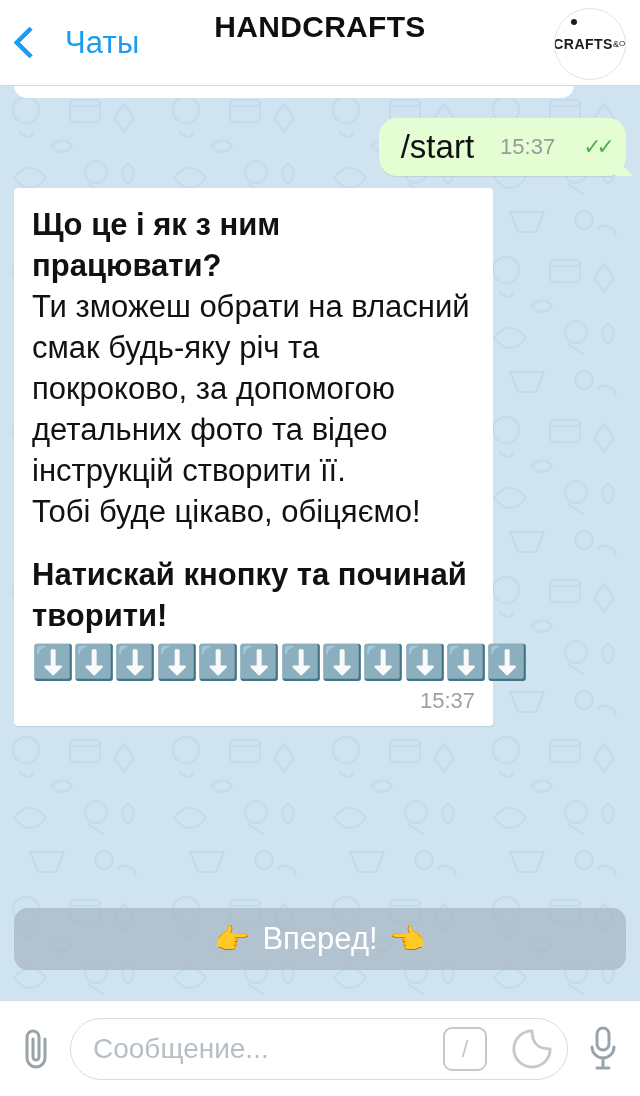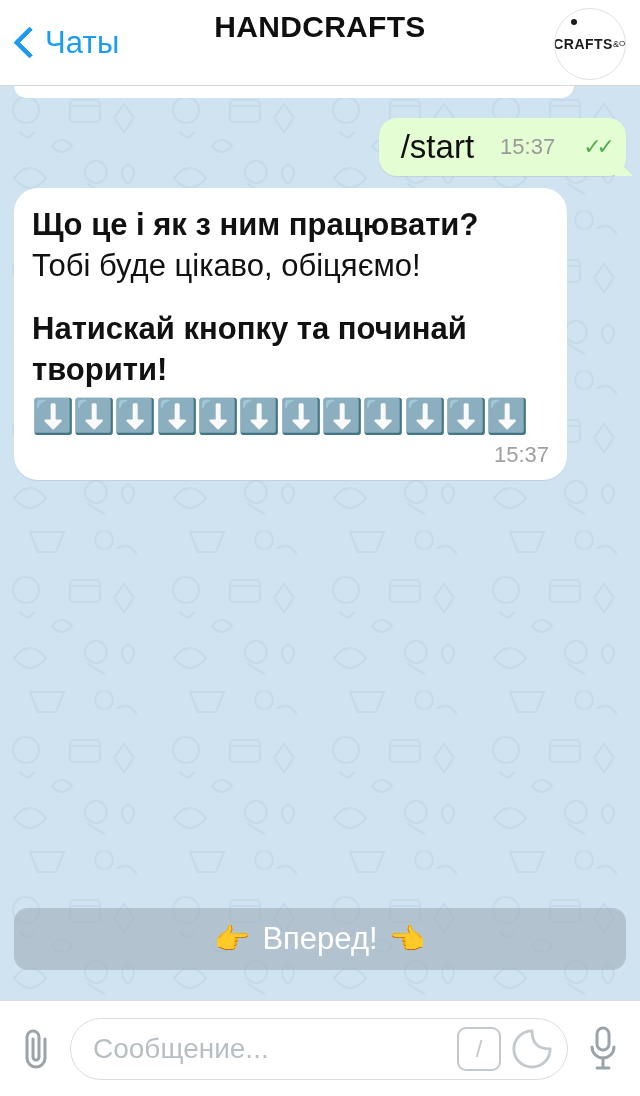--- a/index.html
+++ b/index.html
@@ -30,7 +30,7 @@
   .back-btn {
     display: flex;
     align-items: center;
-    gap: 4px;
+    gap: 24px;
     color: #1b9cf0;
     cursor: pointer;
     flex: 0 0 auto;

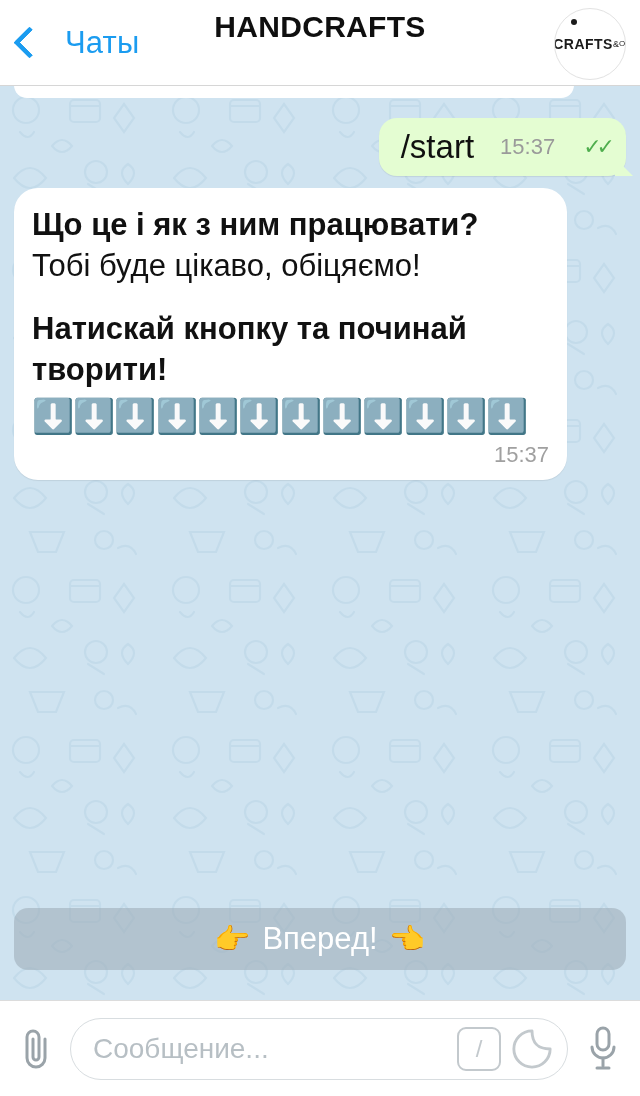--- a/index.html
+++ b/index.html
@@ -192,9 +192,9 @@
     position: absolute;
     top: 102px;
     left: 14px;
-    width: 553px;
+    width: 479px;
     background: #ffffff;
-    border-radius: 24px;
+    border-radius: 4px;
     padding: 16px 18px 12px 18px;
     box-shadow: 0 1px 1px rgba(0,0,0,0.08);
     box-sizing: border-box;

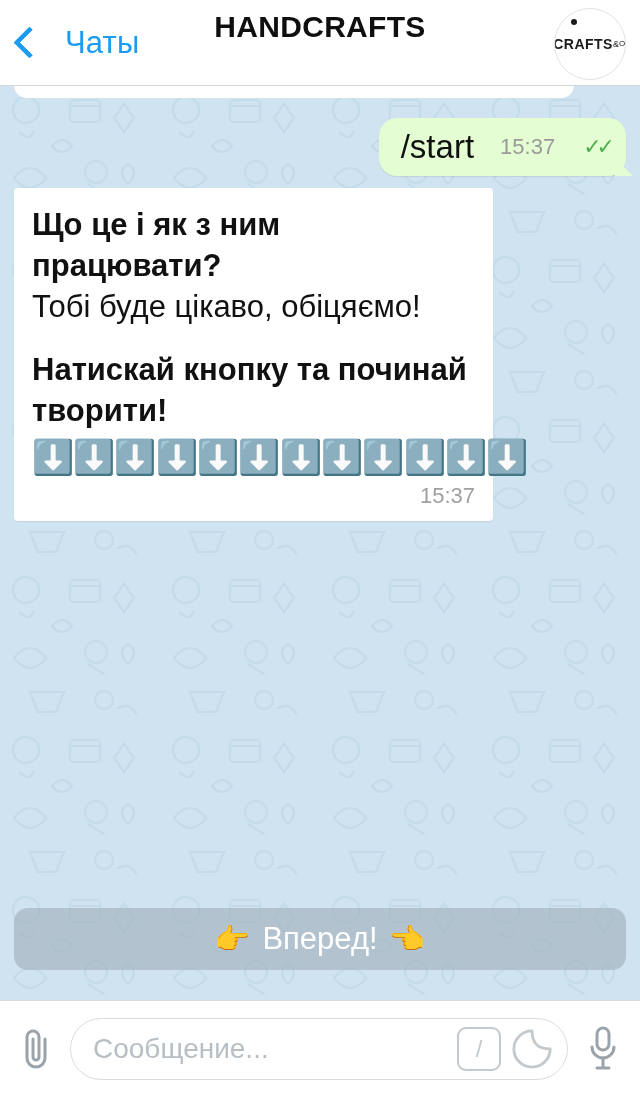--- a/index.html
+++ b/index.html
@@ -376,6 +376,7 @@
 
   <div class="bubble-in">
     <p class="bold">Що це і як з ним працювати?</p>
+    <p>Ти зможеш обрати на власний смак будь-яку річ та покроково, за допомогою детальних фото та відео інструкцій створити її.</p>
     <p>Тобі буде цікаво, обіцяємо!</p>
     <div class="spacer"></div>
     <p class="bold">Натискай кнопку та починай творити!</p>

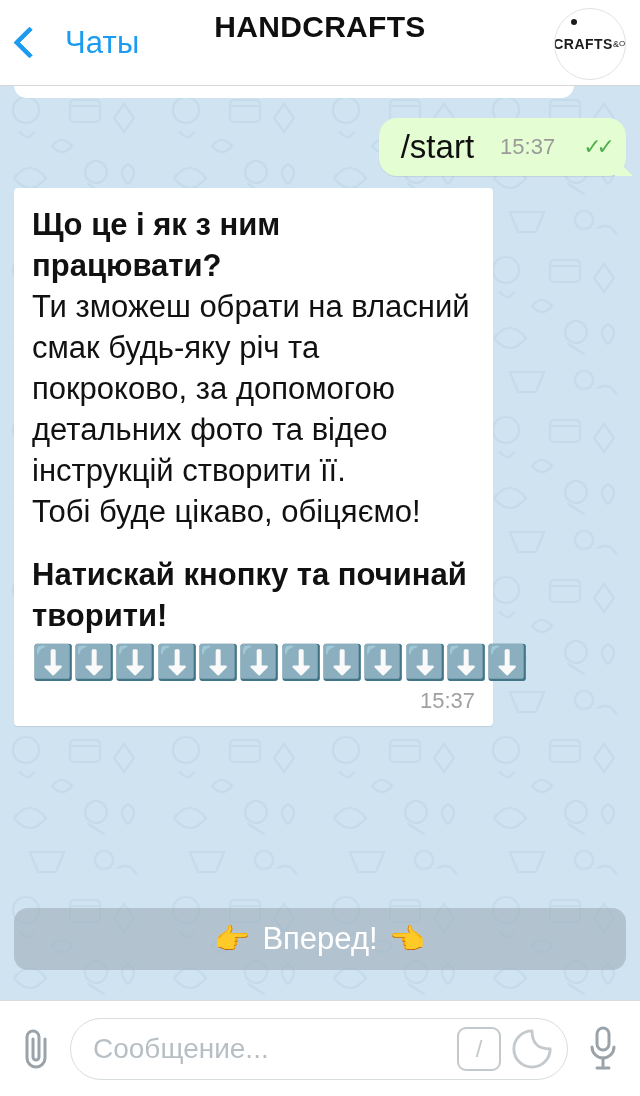--- a/index.html
+++ b/index.html
@@ -280,7 +280,7 @@
     align-items: center;
     padding: 0 14px 0 22px;
     box-sizing: border-box;
-    gap: 10px;
+    gap: 24px;
   }
   .input-pill .placeholder {
     flex: 1 1 auto;

